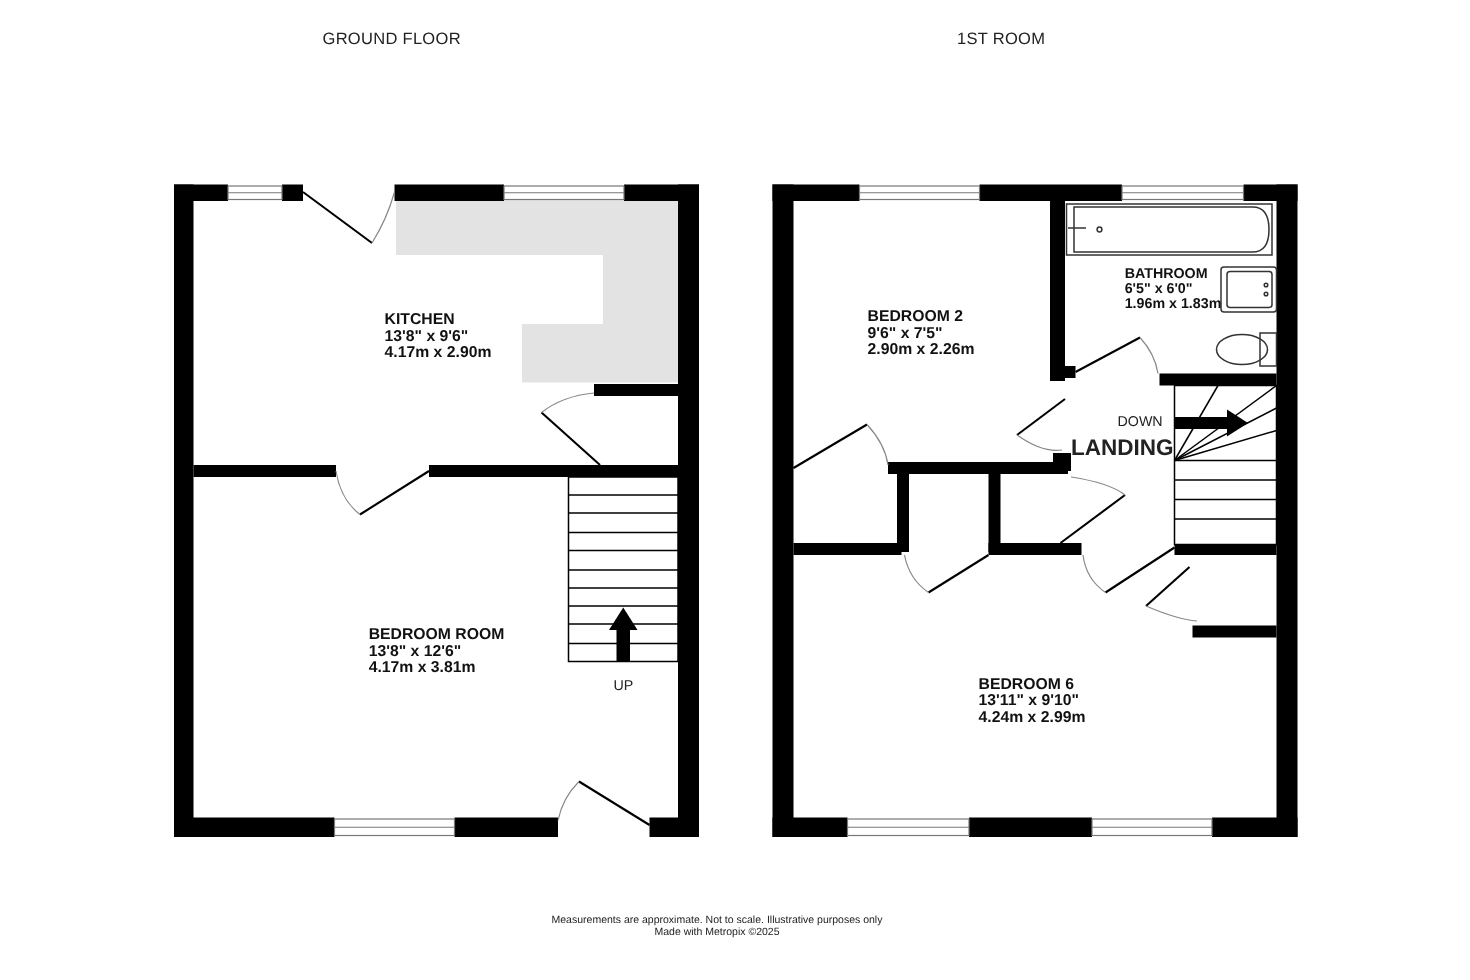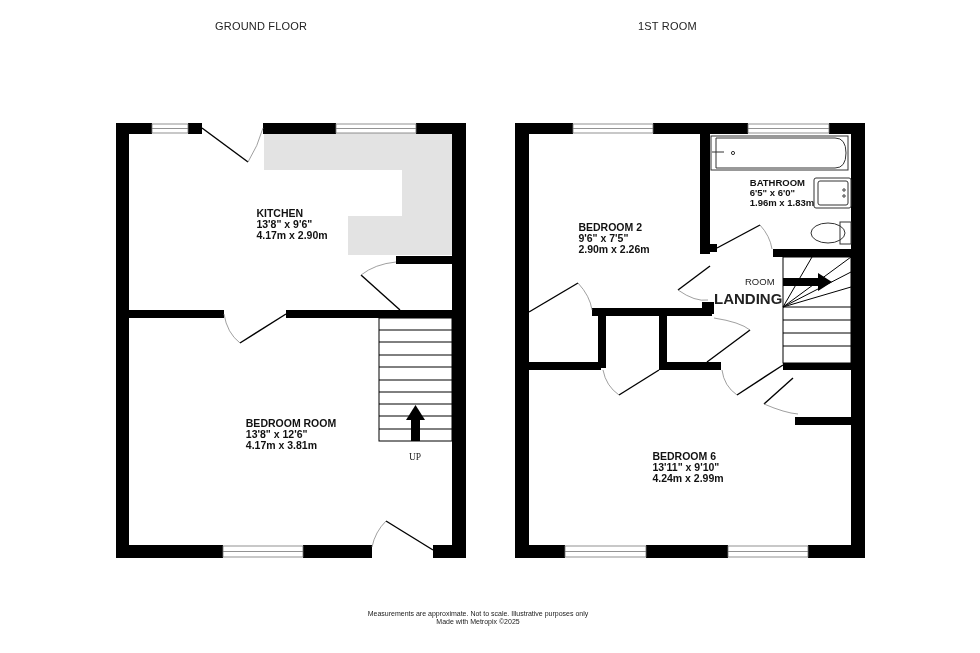--- a/index.html
+++ b/index.html
@@ -189,7 +189,7 @@
 </div>
 <div class="tag" style="left:409px; top:452px;font-family:Liberation Serif, serif;">UP</div>
 
-<div class="room-label" style="left:614px; top:222px;">
+<div class="room-label" style="left:614px; top:206px;">
   <span>BEDROOM 2</span>
   <span>9'6"  x 7'5"</span>
   <span>2.90m  x 2.26m</span>

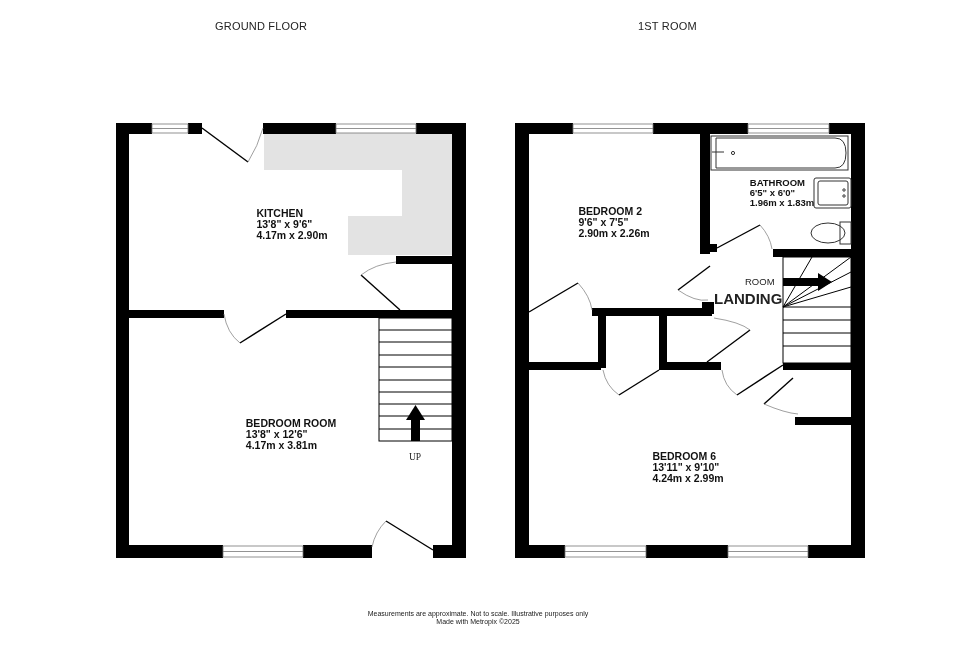--- a/index.html
+++ b/index.html
@@ -204,7 +204,7 @@
   <span>13'11"  x 9'10"</span>
   <span>4.24m  x 2.99m</span>
 </div>
-<div class="tag" style="left:745px; top:276px;">ROOM</div>
+<div class="tag" style="left:745px; top:276px;">DOWN</div>
 <div class="tag bold" style="left:714px; top:290px;">LANDING</div>
 
 <div class="footer">

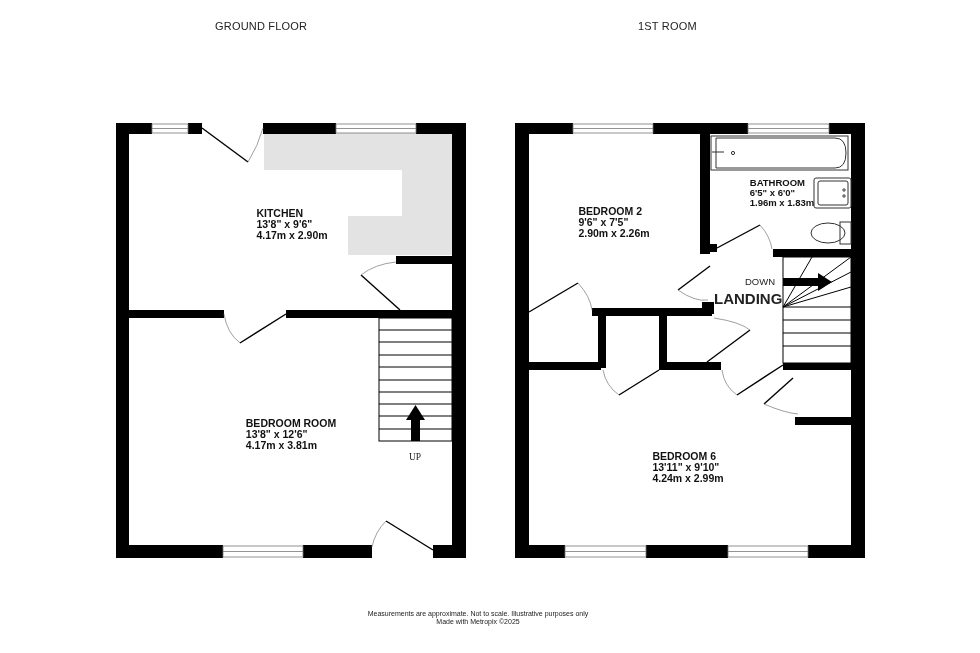--- a/index.html
+++ b/index.html
@@ -187,7 +187,7 @@
   <span>13'8"  x 12'6"</span>
   <span>4.17m  x 3.81m</span>
 </div>
-<div class="tag" style="left:409px; top:452px;font-family:Liberation Serif, serif;">UP</div>
+<div class="tag" style="left:409px; top:452px;">UP</div>
 
 <div class="room-label" style="left:614px; top:206px;">
   <span>BEDROOM 2</span>

